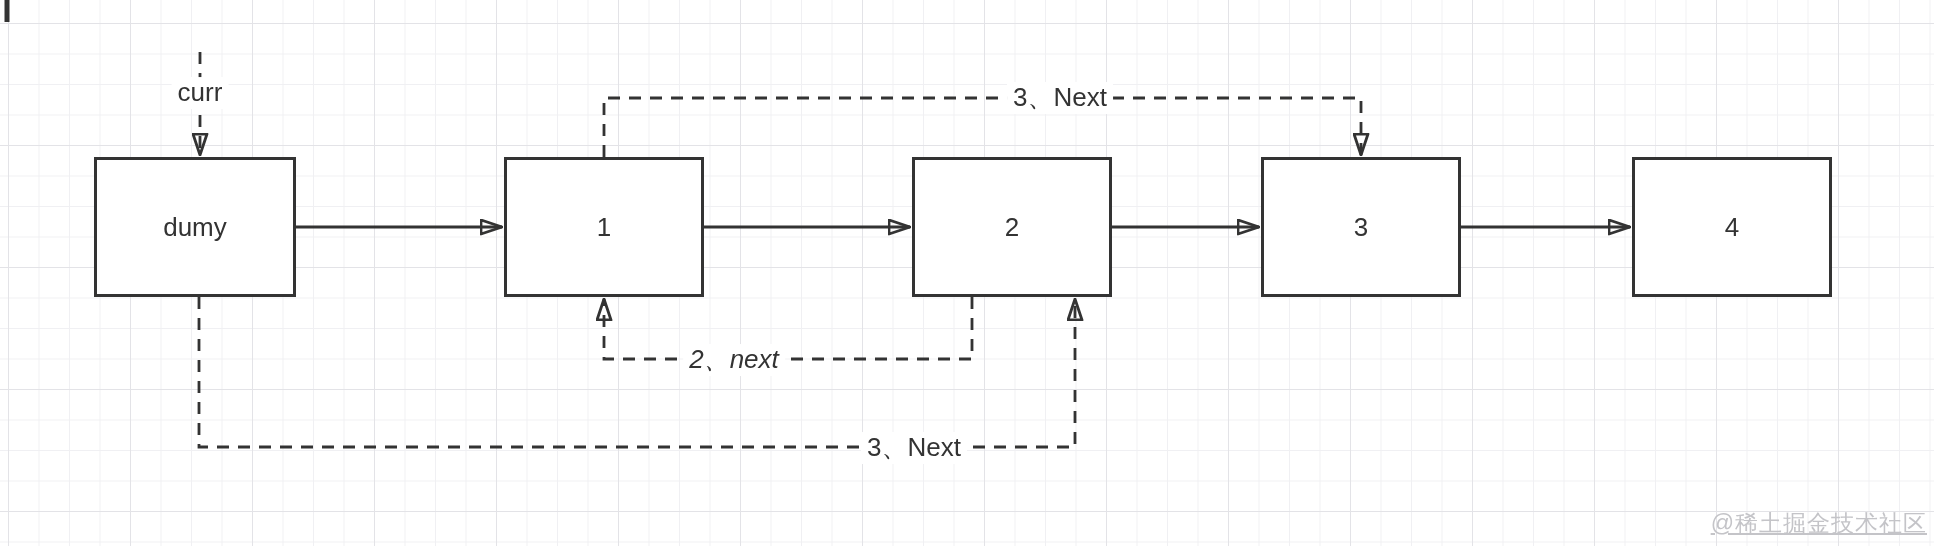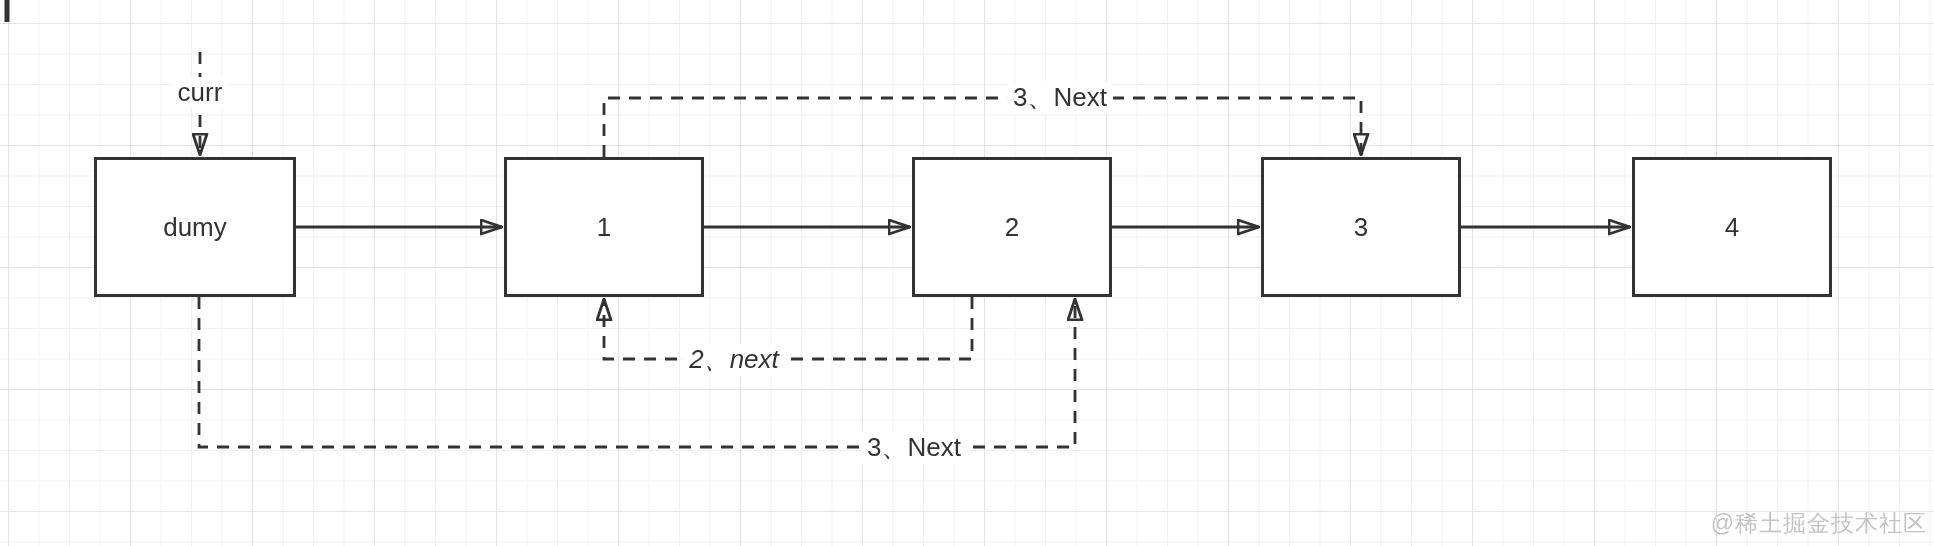--- a/index.html
+++ b/index.html
@@ -82,6 +82,7 @@
     color: #c4c4c8;
     letter-spacing: 1px;
     white-space: nowrap;
+    text-decoration: underline;
   }
 </style>
 </head>

